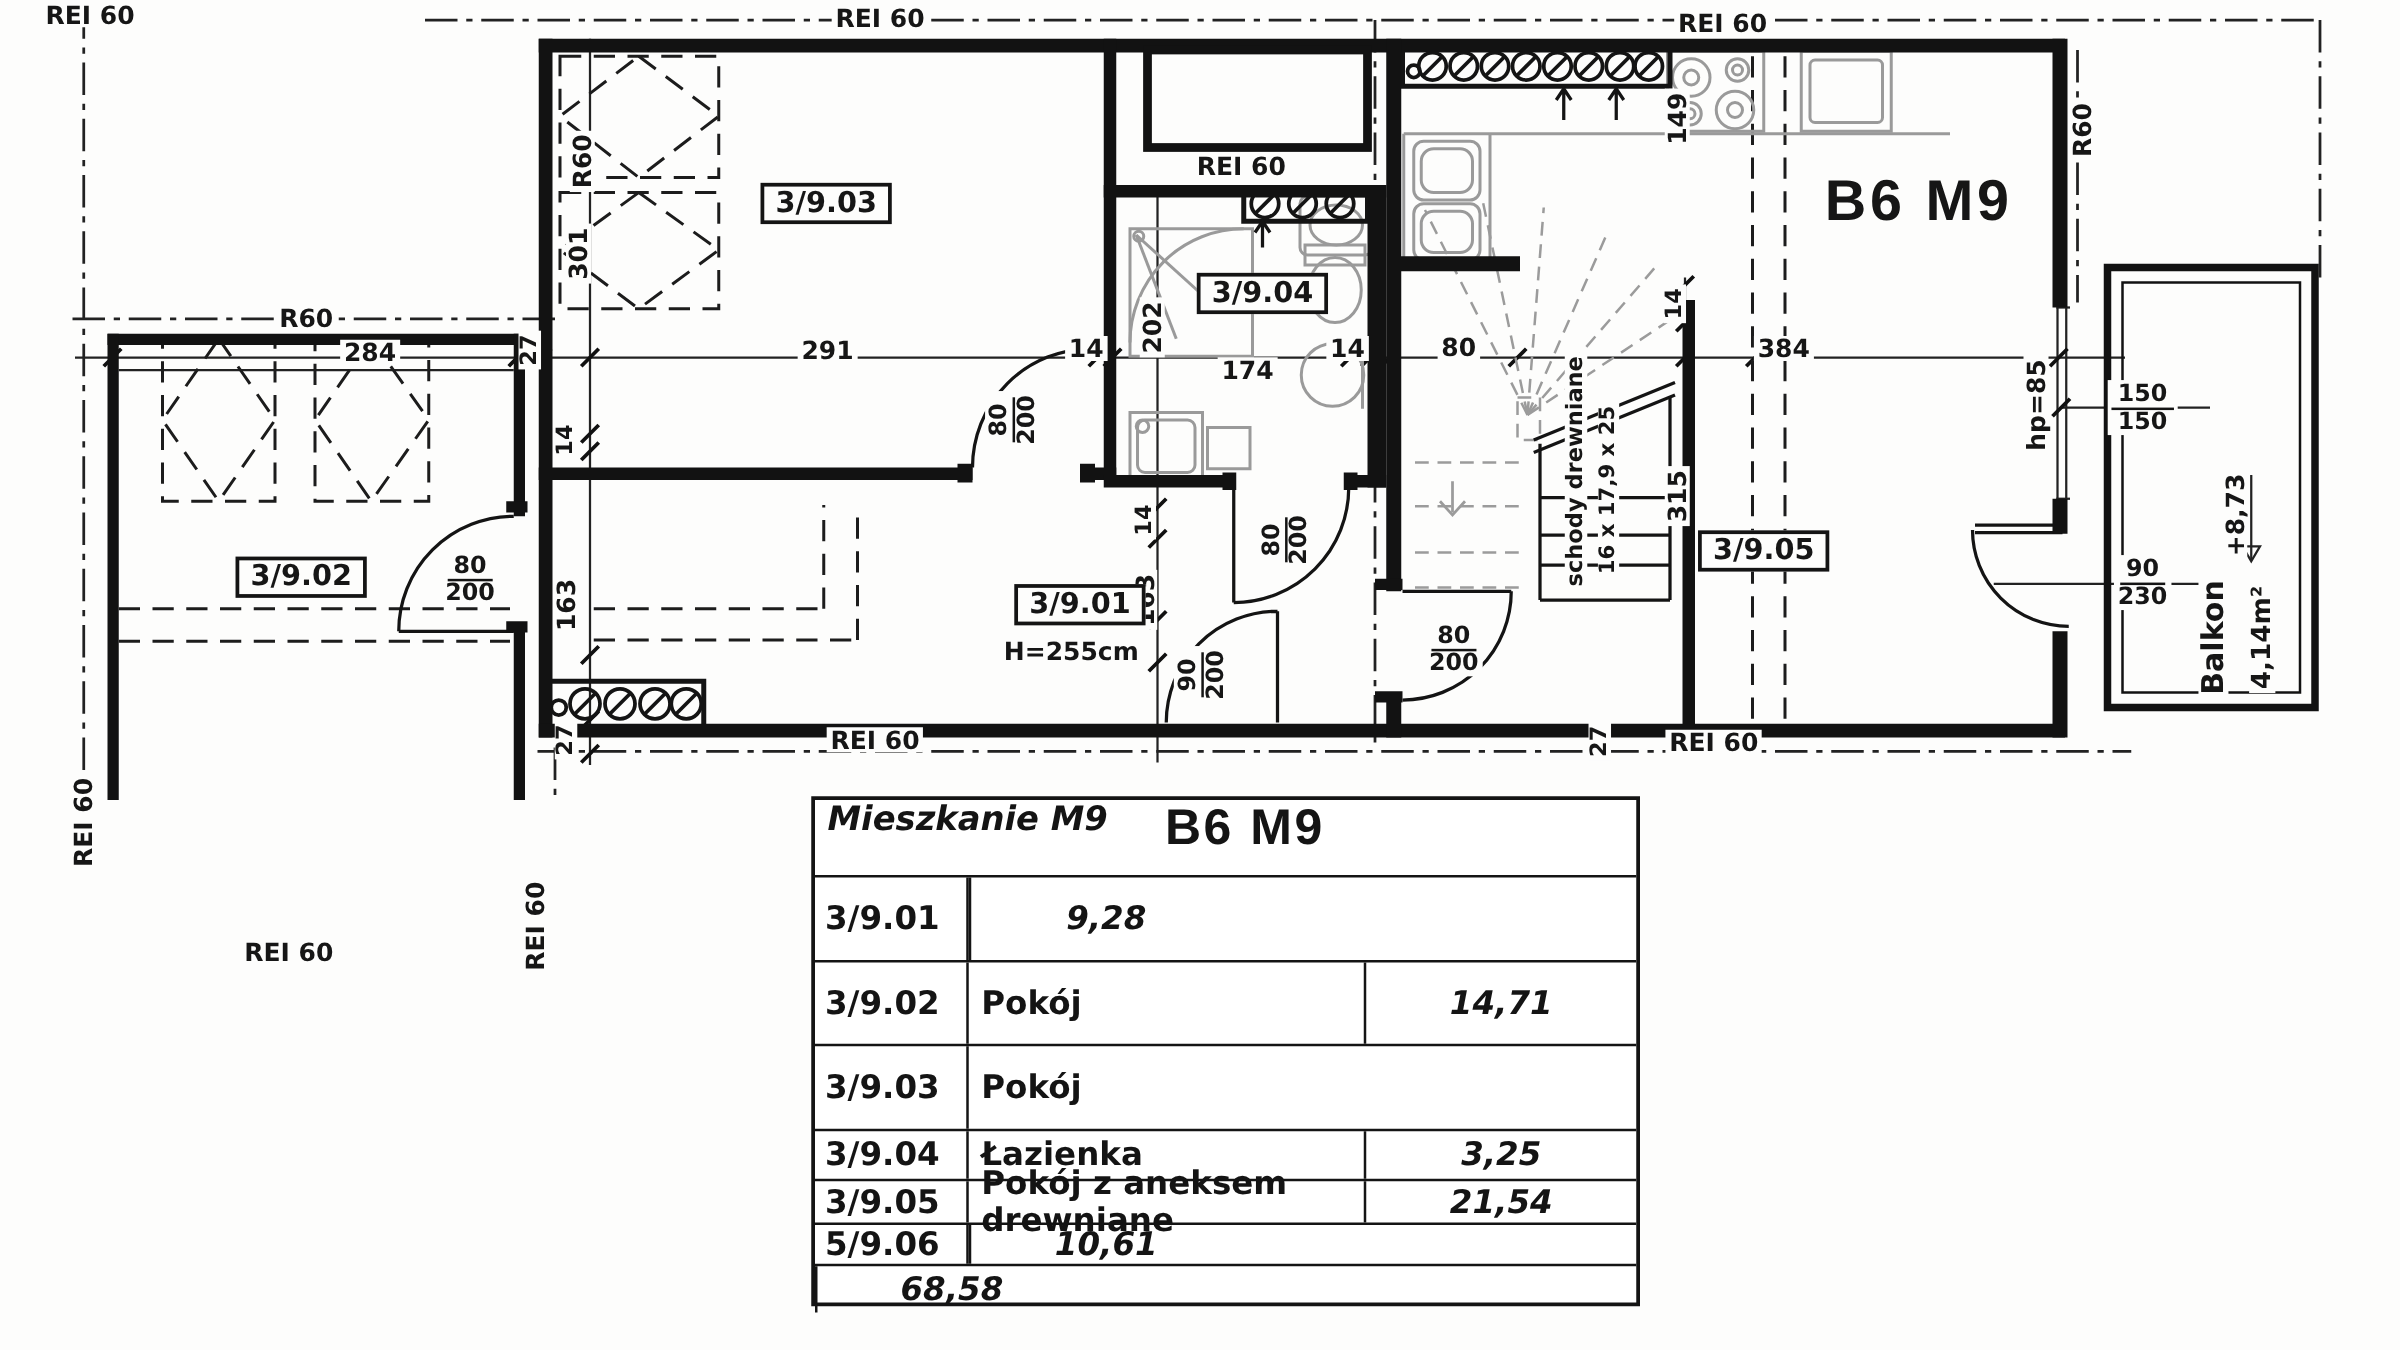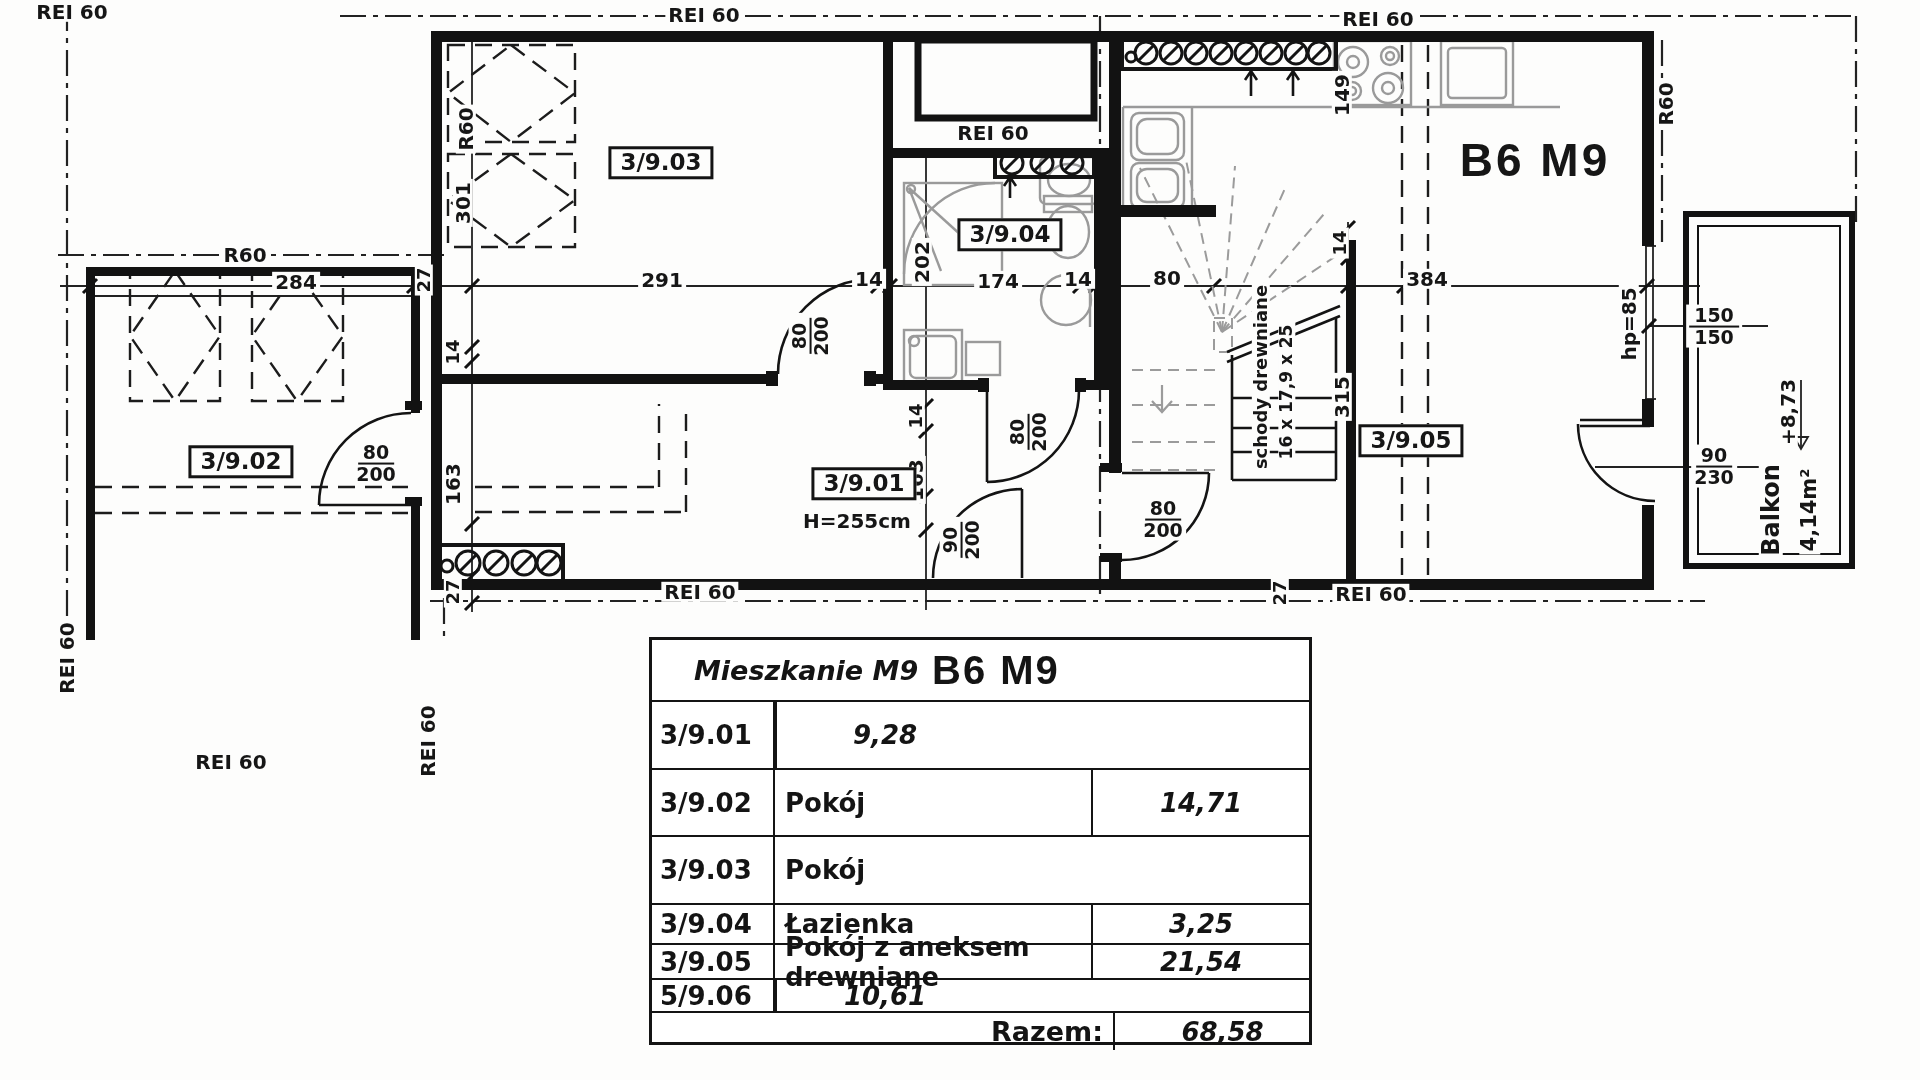--- a/index.html
+++ b/index.html
@@ -280,7 +280,7 @@
     <span class="lbl rot sm" style="left:424px;top:280px">27</span>
     <span class="lbl" style="left:662px;top:280px">291</span>
     <span class="lbl" style="left:869px;top:279px">14</span>
-    <span class="lbl" style="left:998px;top:281px">174</span>
+    <span class="lbl" style="left:998px;top:296px">174</span>
     <span class="lbl" style="left:1078px;top:279px">14</span>
     <span class="lbl" style="left:1167px;top:278px">80</span>
     <span class="lbl" style="left:1427px;top:279px">384</span>

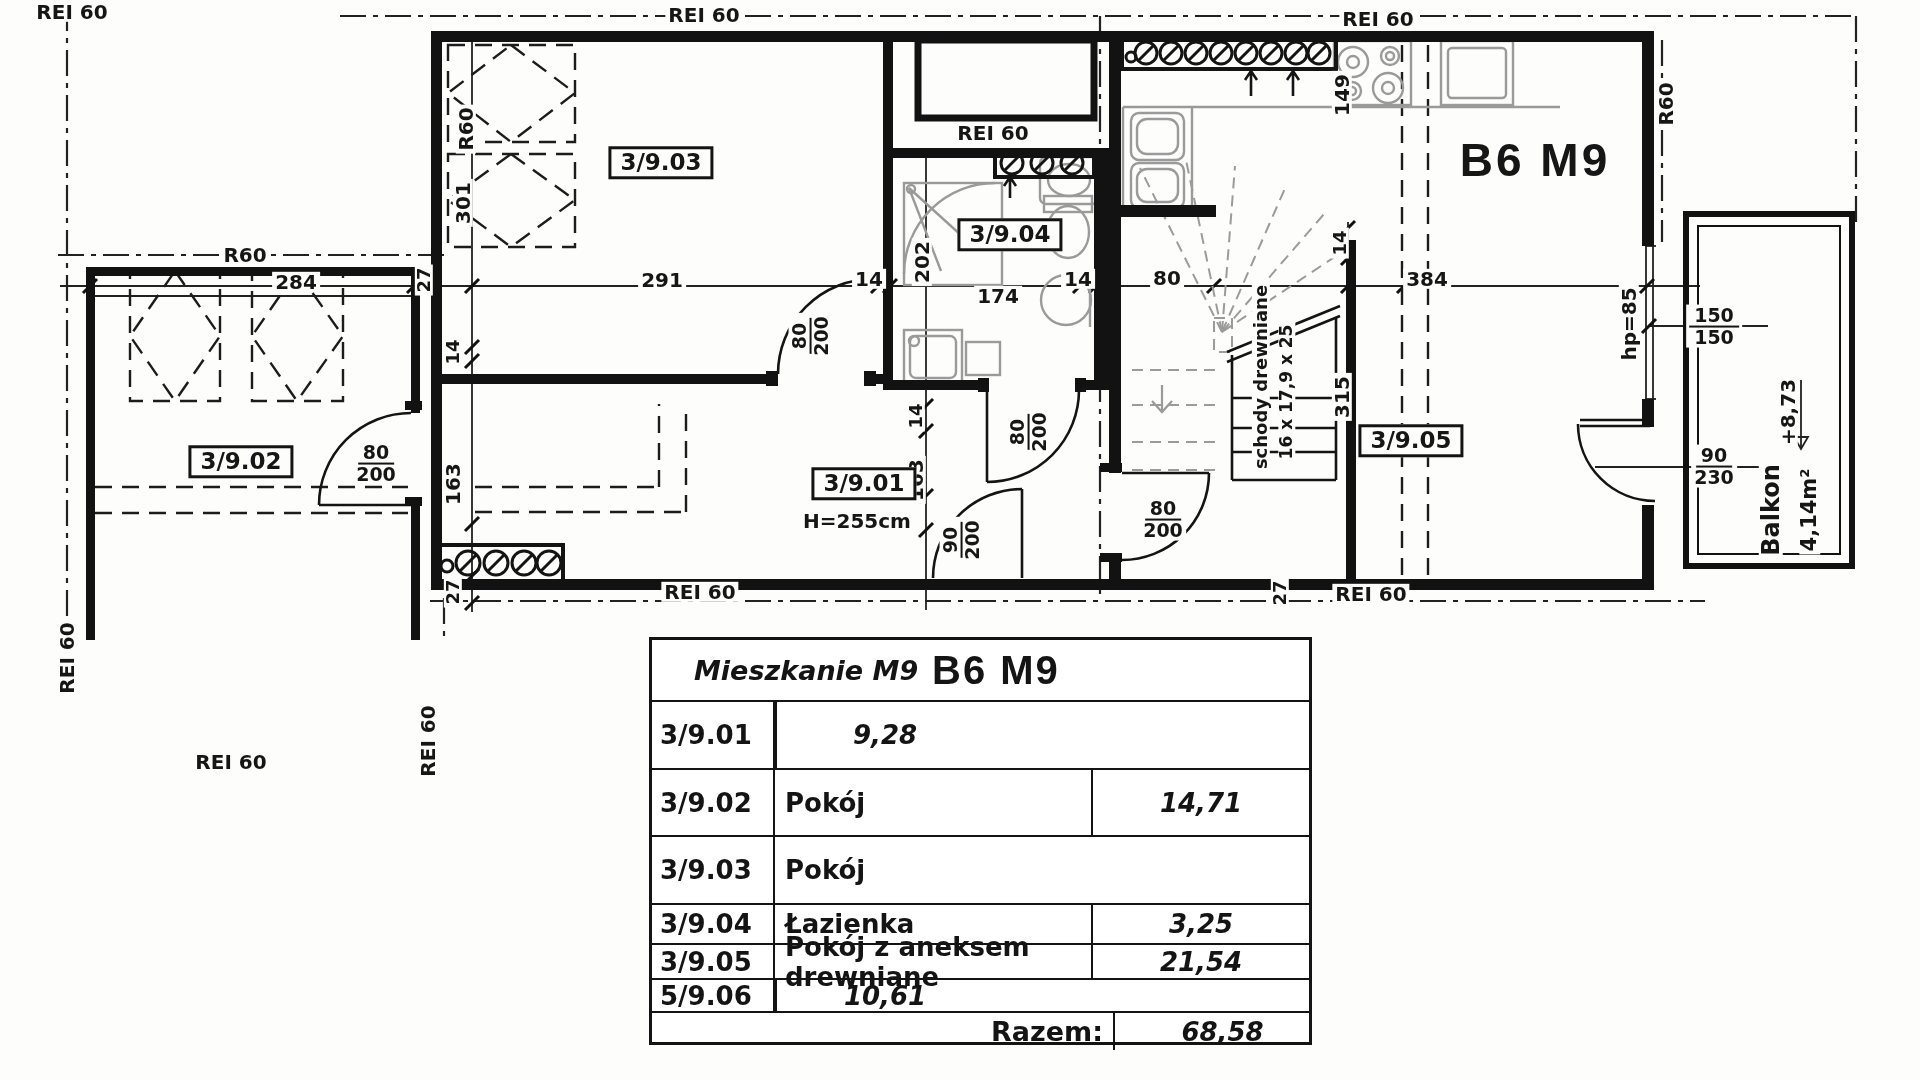--- a/index.html
+++ b/index.html
@@ -19,7 +19,7 @@
   
   .area-table{position:absolute;left:649px;top:637px;width:663px;height:408px;background:#fff;
               border:3px solid #141414;box-sizing:border-box;font:700 26px "DejaVu Sans",sans-serif;}
-  .t-header{position:relative;height:60px;border-bottom:2.5px solid #141414;display:flex;align-items:center;padding-left:32px;}
+  .t-header{position:relative;height:60px;border-bottom:2.5px solid #141414;display:flex;}
   .t-header .hl{margin-left:10px;font-size:27px;font-style:italic;}
   .t-header .hr{position:absolute;left:280px;font:700 40px "Liberation Sans","DejaVu Sans",sans-serif;letter-spacing:2px;}
   .t-row{display:flex;border-bottom:2px solid #141414;align-items:center;box-sizing:border-box;}

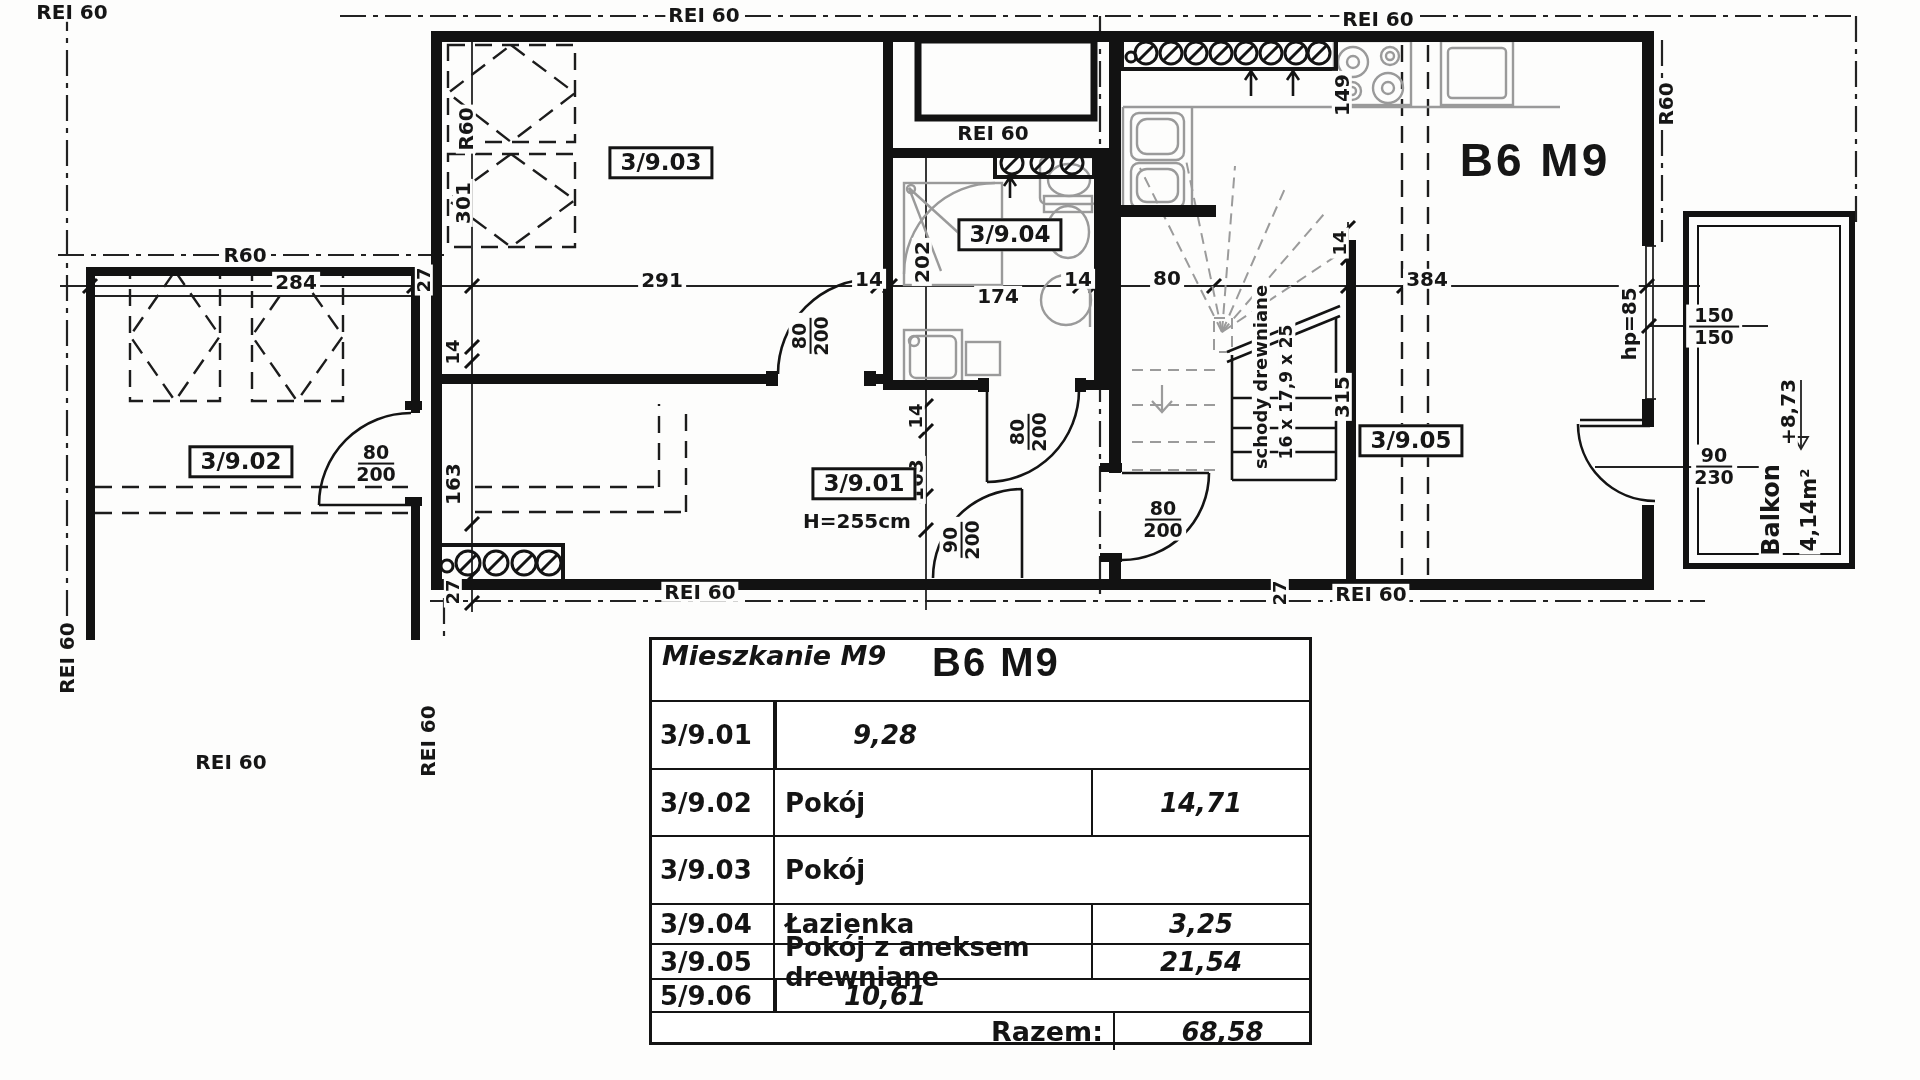--- a/index.html
+++ b/index.html
@@ -390,7 +390,6 @@
       <span class="c3">10,61</span>
     </div>
     <div class="t-total">
-      <span class="c12">Razem:</span>
       <span class="c3">68,58</span>
     </div>
   </div>

